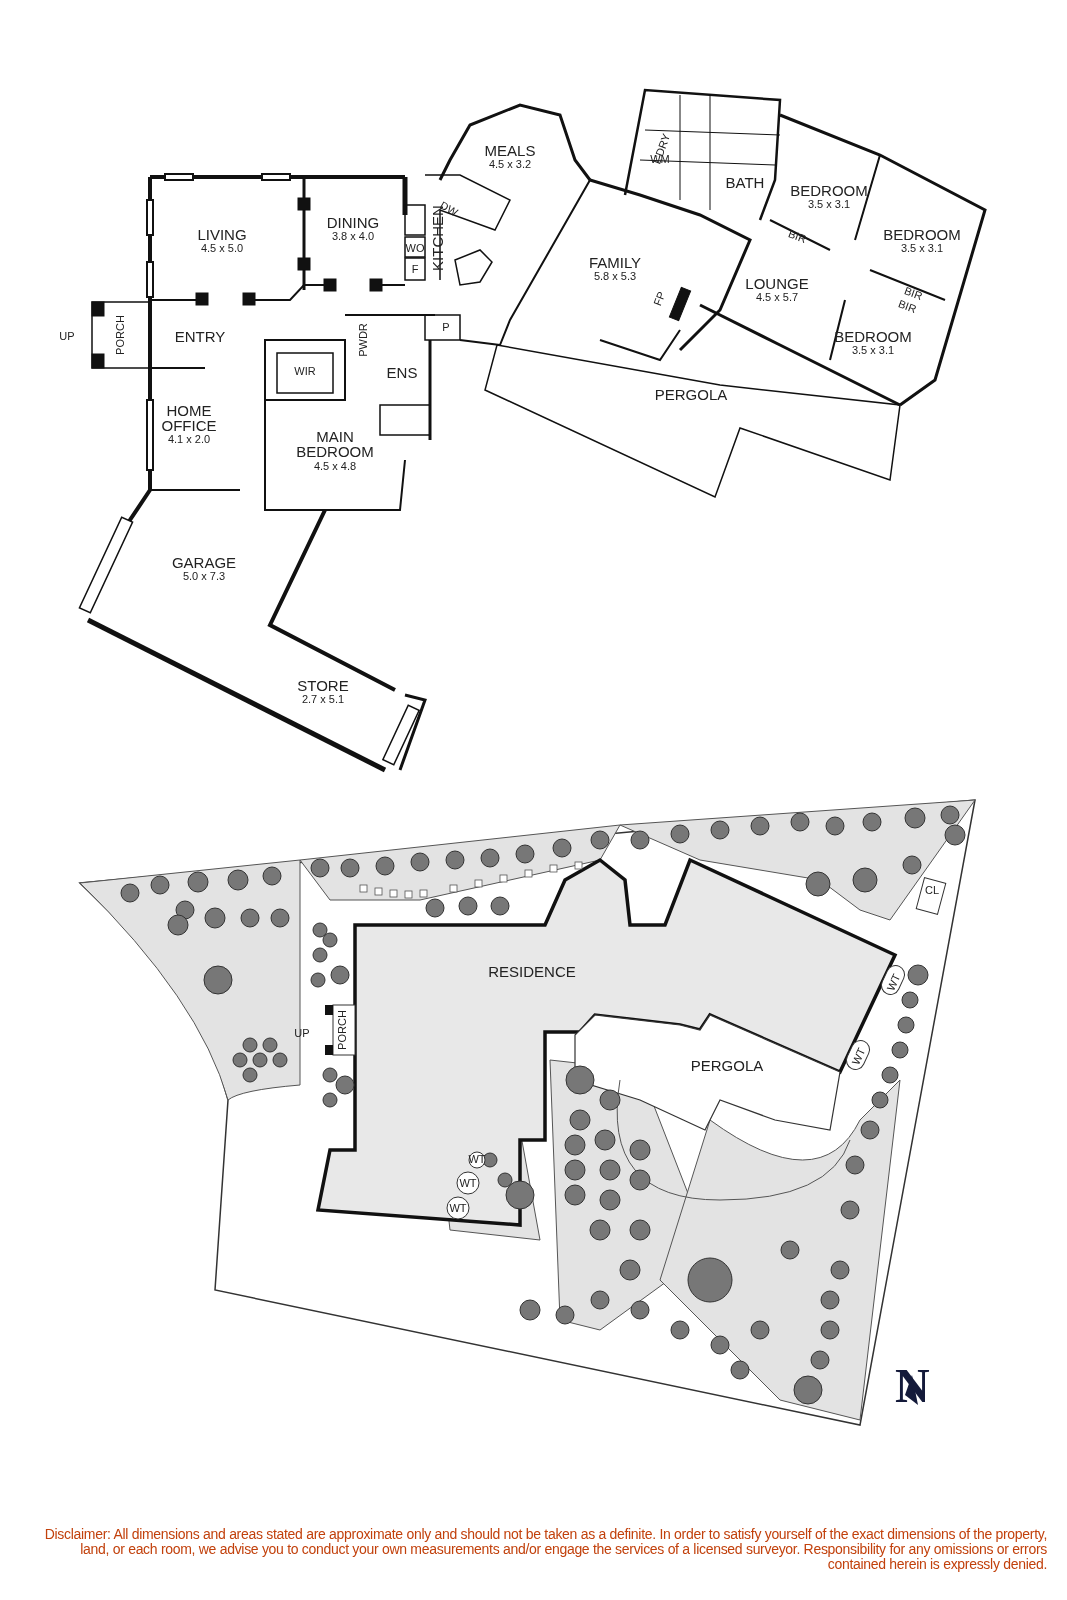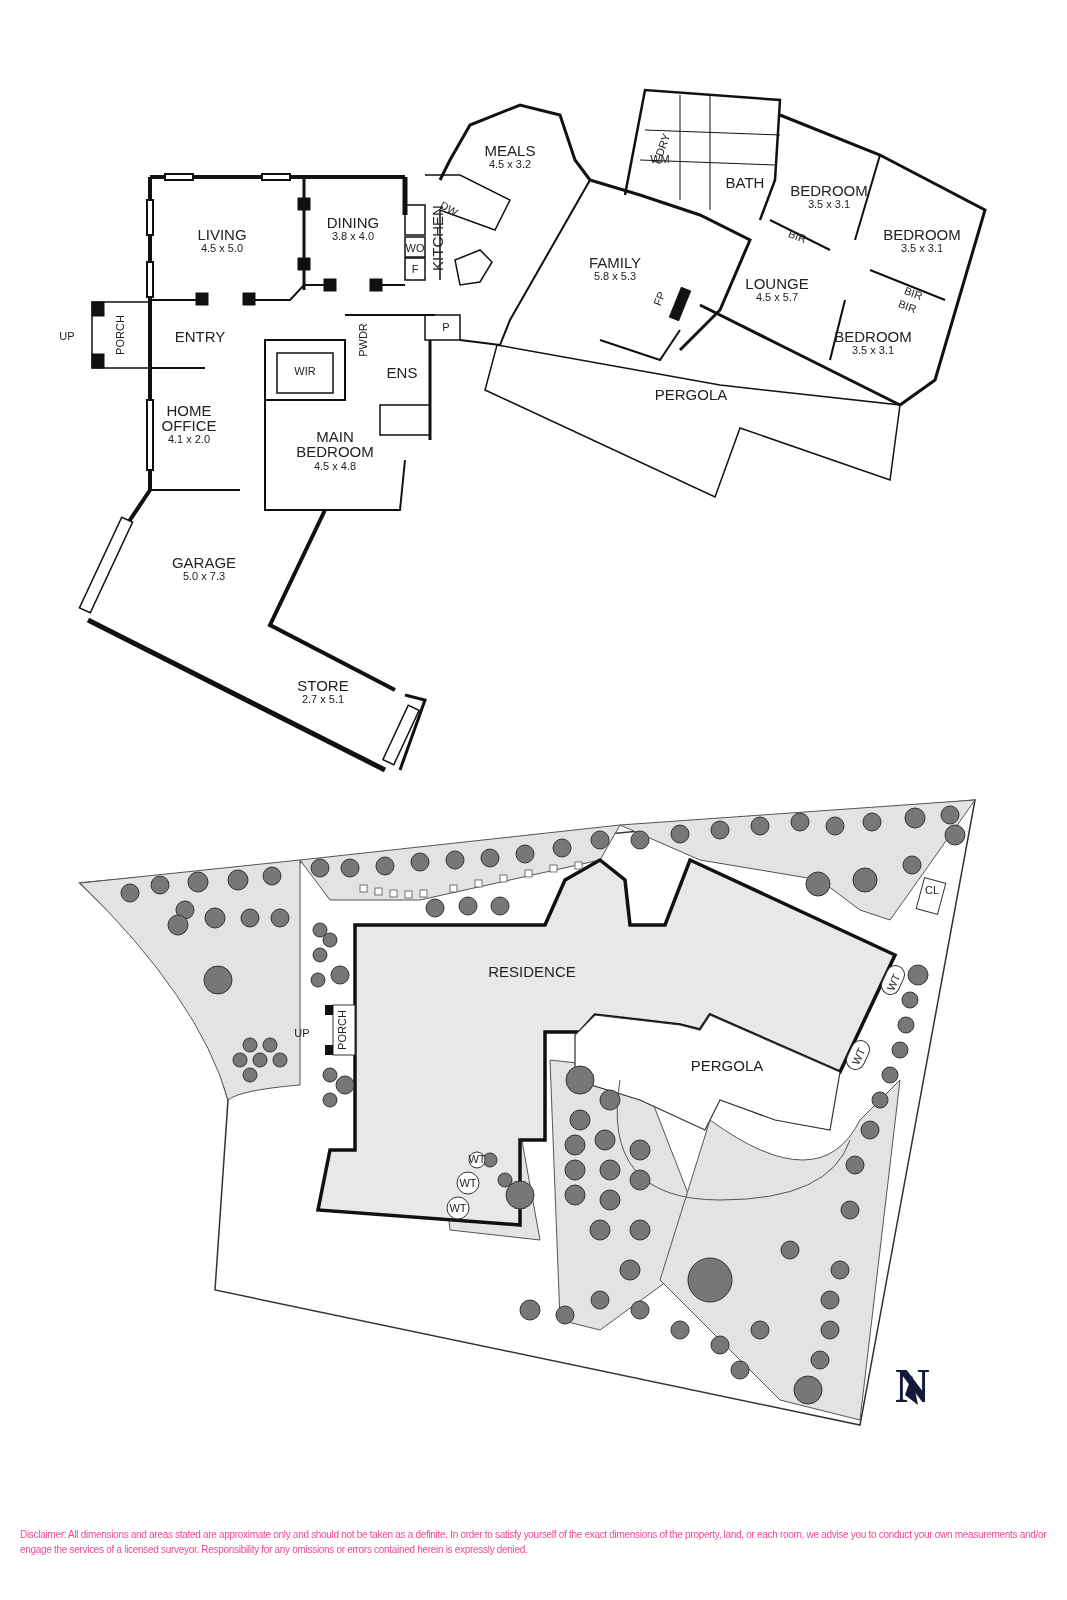--- a/index.html
+++ b/index.html
@@ -8,7 +8,7 @@
   .rl{font-family:"Liberation Sans",sans-serif;font-size:15px;fill:#222;text-anchor:middle;}
   .rd{font-family:"Liberation Sans",sans-serif;font-size:11px;fill:#222;text-anchor:middle;}
   .sm{font-family:"Liberation Sans",sans-serif;font-size:11px;fill:#222;text-anchor:middle;}
-  .disclaimer{position:absolute;left:20px;top:1527px;width:1027px;text-align:left;font-size:10px;line-height:15px;color:#ec4899;letter-spacing:-0.3px;}
+  .disclaimer{position:absolute;left:20px;top:1527px;width:1027px;text-align:right;font-size:14px;line-height:15px;color:#c2410c;letter-spacing:-0.3px;}
   .north{position:absolute;left:895px;top:1358px;font-family:"Liberation Serif",serif;font-weight:bold;font-size:48px;color:#141a3a;}
 </style>
 </head>

